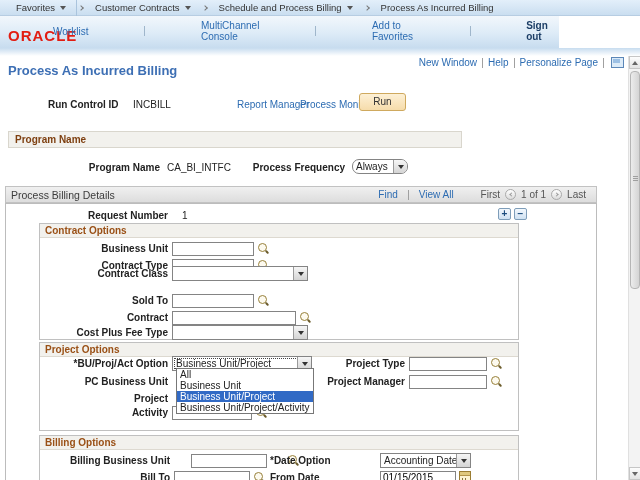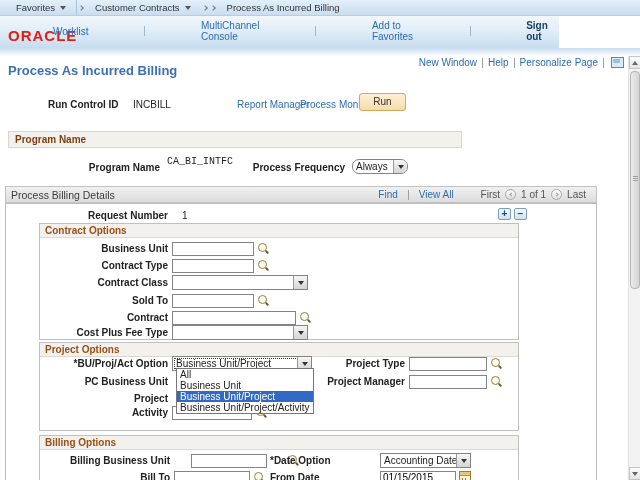--- a/index.html
+++ b/index.html
@@ -158,6 +158,10 @@
       <span class="caret"></span>
     </div>
     <span class="chev"></span>
+    <div class="crumb">
+      <span>Schedule and Process Billing</span>
+      <span class="caret"></span>
+    </div>
     <span class="chev"></span>
     <div class="crumb">
       <span>Process As Incurred Billing</span>

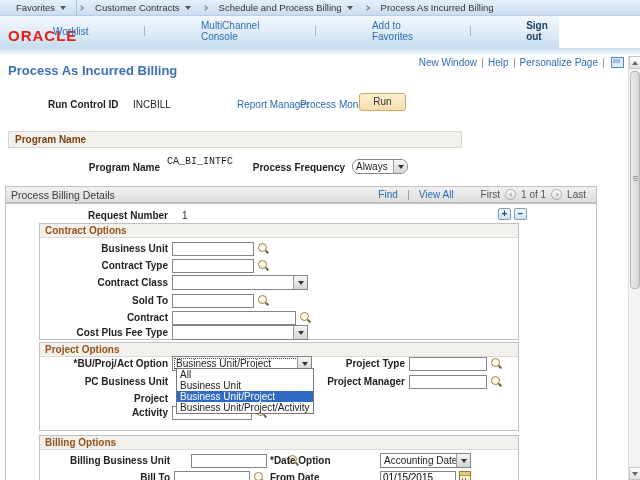--- a/index.html
+++ b/index.html
@@ -54,7 +54,7 @@
                  background:#f2f1ed; border:1px solid #d9d6cd; font-weight:bold; color:#7e3f10;
                  line-height:15px; padding-left:6px; }
   .prog-label { position:absolute; left:58px; top:162px; width:102px; text-align:right; font-weight:bold; }
-  .prog-value { position:absolute; left:167px; top:156px;font-family:Liberation Mono, monospace; }
+  .prog-value { position:absolute; left:167px; top:162px; }
   .freq-label { position:absolute; left:225px; top:162px; width:120px; text-align:right; font-weight:bold; }
   .freq-select { position:absolute; left:348px; top:159px; width:56px;border-radius:7px; }
 

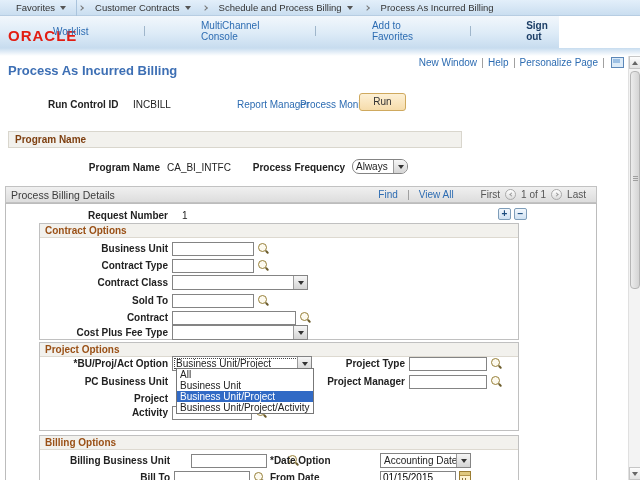--- a/index.html
+++ b/index.html
@@ -249,7 +249,7 @@
         <input class="tin w82" style="">
         <span class="mag"></span>
       </div>
-      <div class="frow" style="top:51px;align-items:center;">
+      <div class="frow" style="top:42px;align-items:center;">
         <span class="flabel">Contract Class</span>
         <div class="sel w136">
           <span></span>

